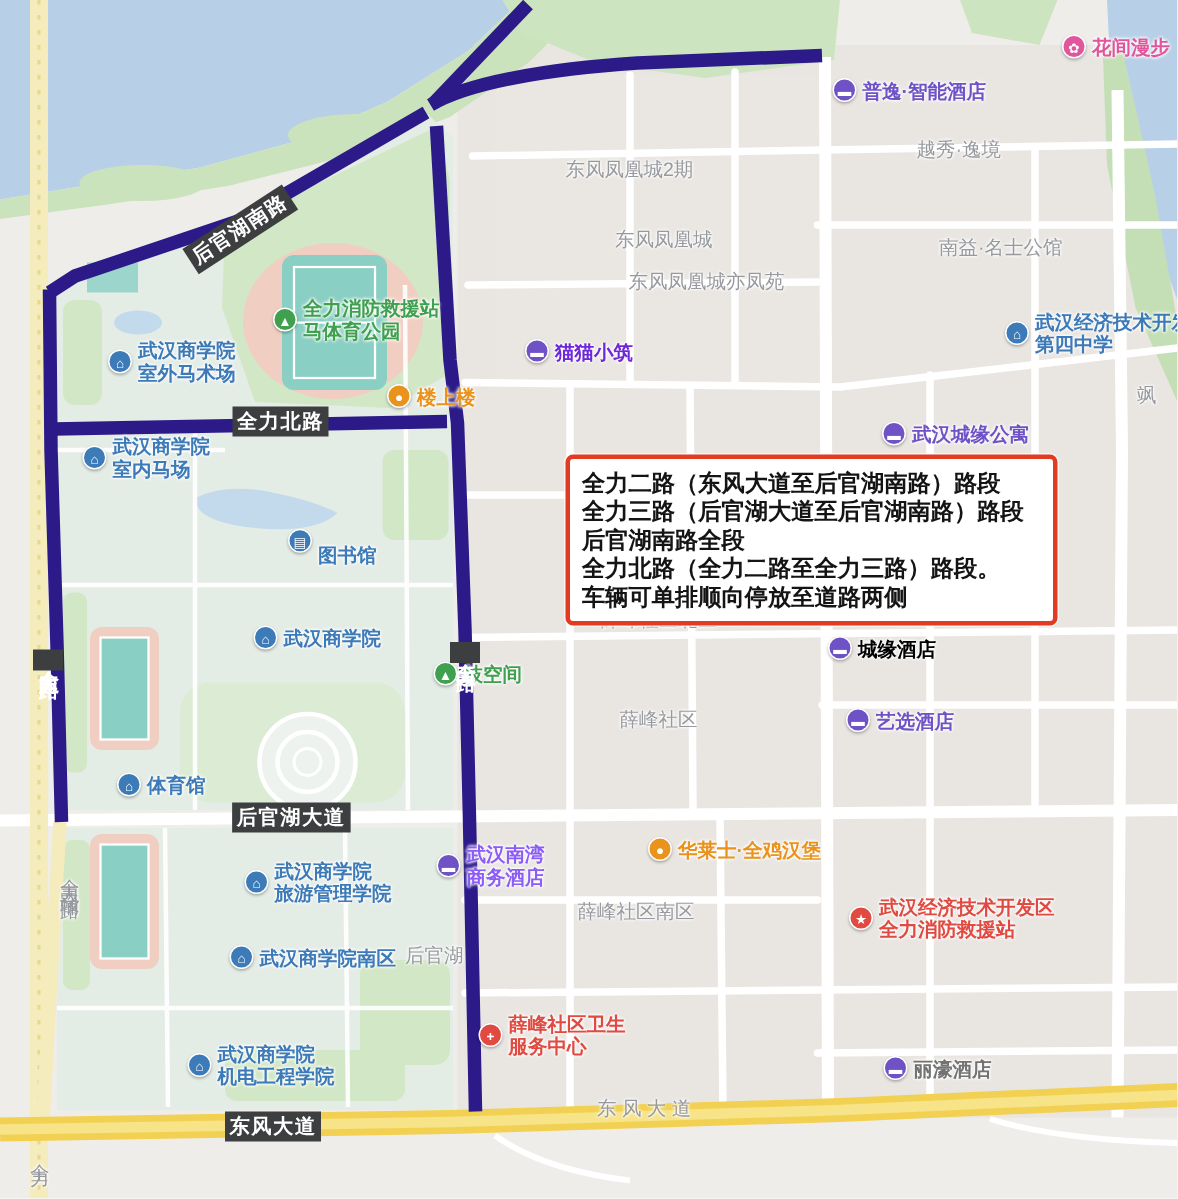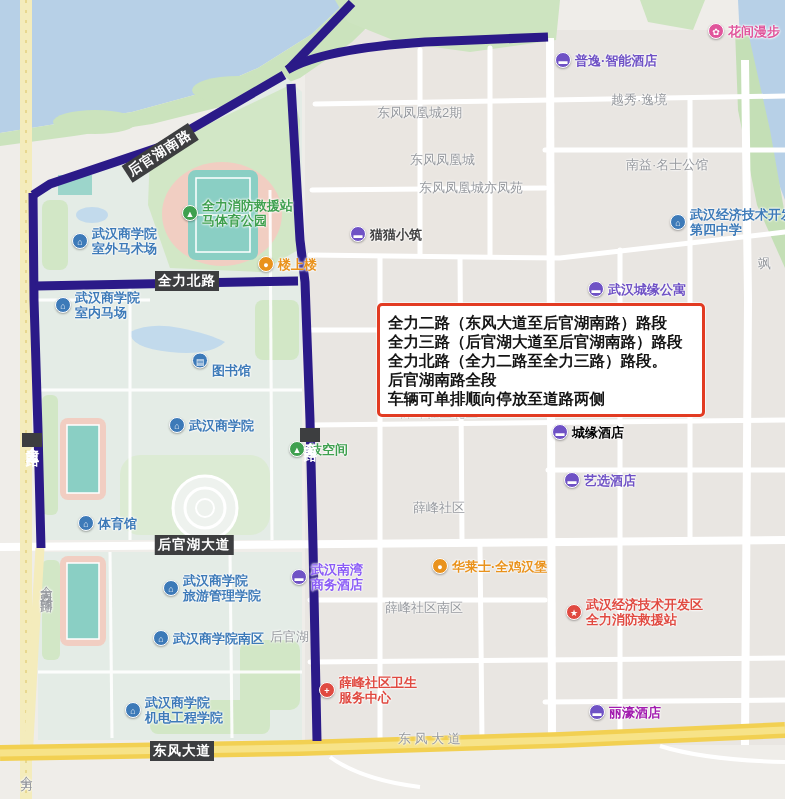--- a/index.html
+++ b/index.html
@@ -249,7 +249,7 @@
       </div>
       <div class="poi" style="left: 358px; top: 234px;">
         <span class="ic" style="background: rgb(111, 82, 197);">▬</span>
-        <span class="tx" style="color: #404040;">
+        <span class="tx" style="color: #6d28d9;">
           <div>猫猫小筑</div>
         </span>
       </div>

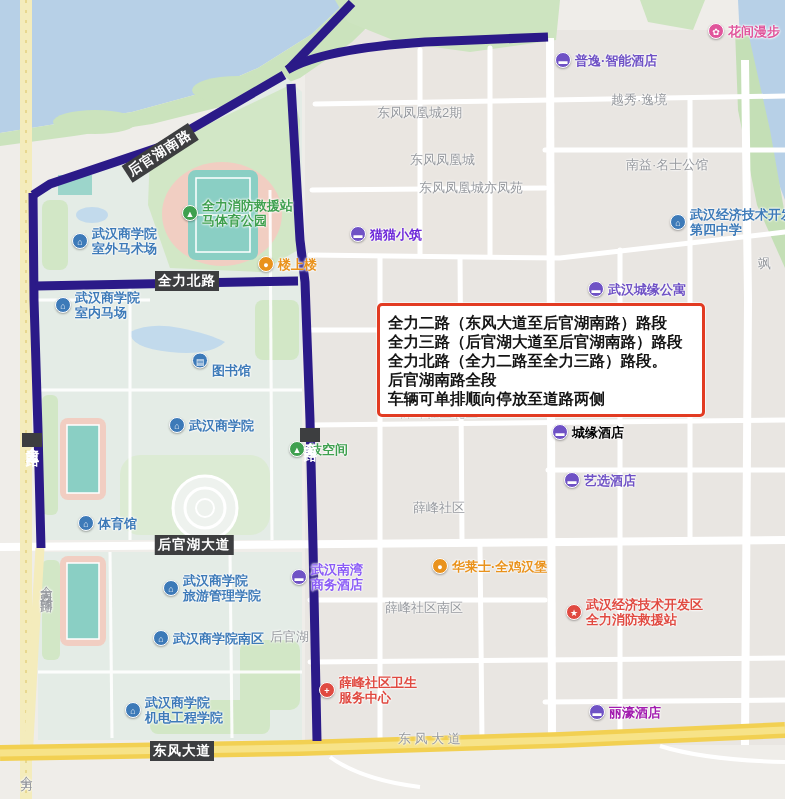--- a/index.html
+++ b/index.html
@@ -327,8 +327,8 @@
   <div class="note">
     <div>全力二路（东风大道至后官湖南路）路段</div>
     <div>全力三路（后官湖大道至后官湖南路）路段</div>
+    <div>后官湖南路全段</div>
     <div>全力北路（全力二路至全力三路）路段。</div>
-    <div>后官湖南路全段</div>
     <div>车辆可单排顺向停放至道路两侧</div>
   </div>
 </div>

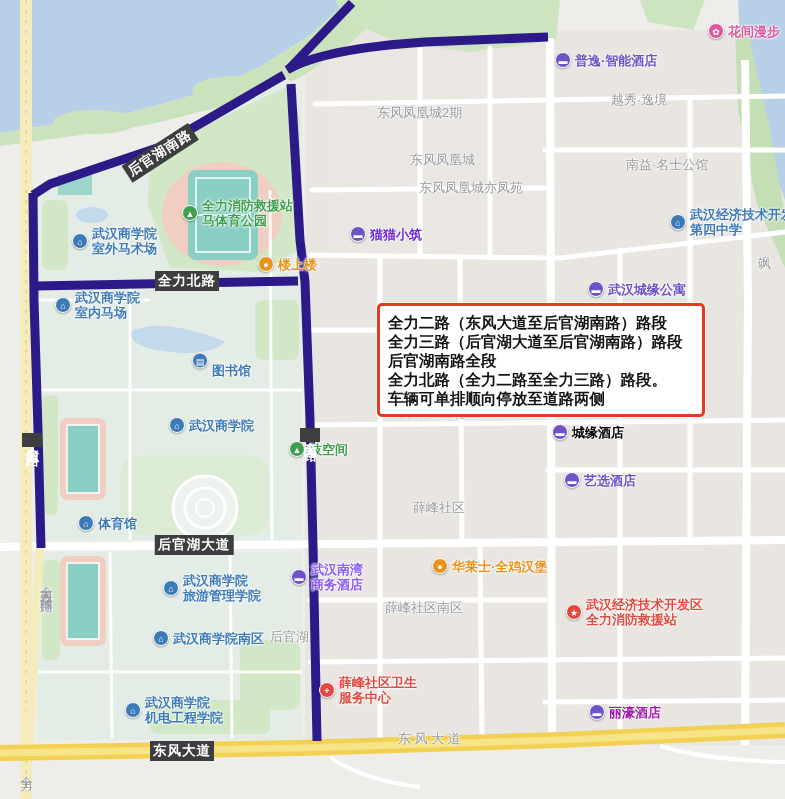--- a/index.html
+++ b/index.html
@@ -158,7 +158,7 @@
       <div class="minorlabel" style="left: 611px; top: 100px;">越秀·逸境</div>
       <div class="minorlabel" style="left: 626px; top: 165px;">南益·名士公馆</div>
       <div class="minorlabel" style="left: 400px; top: 413px;">薛峰社区北区</div>
-      <div class="minorlabel" style="left: 413px; top: 480px; margin-top: 28px;">薛峰社区</div>
+      <div class="minorlabel" style="left: 413px; top: 480px;">薛峰社区</div>
       <div class="minorlabel" style="left: 385px; top: 608px;">薛峰社区南区</div>
       <div class="minorlabel" style="left: 270px; top: 637px;">后官湖</div>
       <div class="minorlabel" style="left: 398px; top: 739px;">东 风 大 道</div>

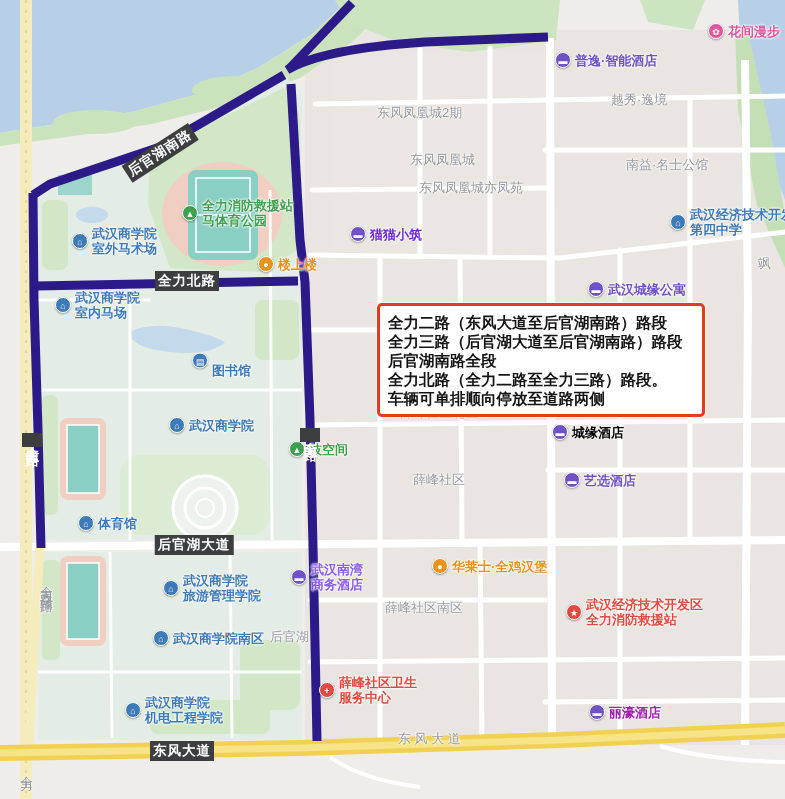--- a/index.html
+++ b/index.html
@@ -279,7 +279,7 @@
       </div>
       <div class="poi" style="left: 597px; top: 712px;">
         <span class="ic" style="background: rgb(111, 82, 197);">▬</span>
-        <span class="tx" style="color: #a21caf;">
+        <span class="tx" style="color: #737373;">
           <div>丽濠酒店</div>
         </span>
       </div>

